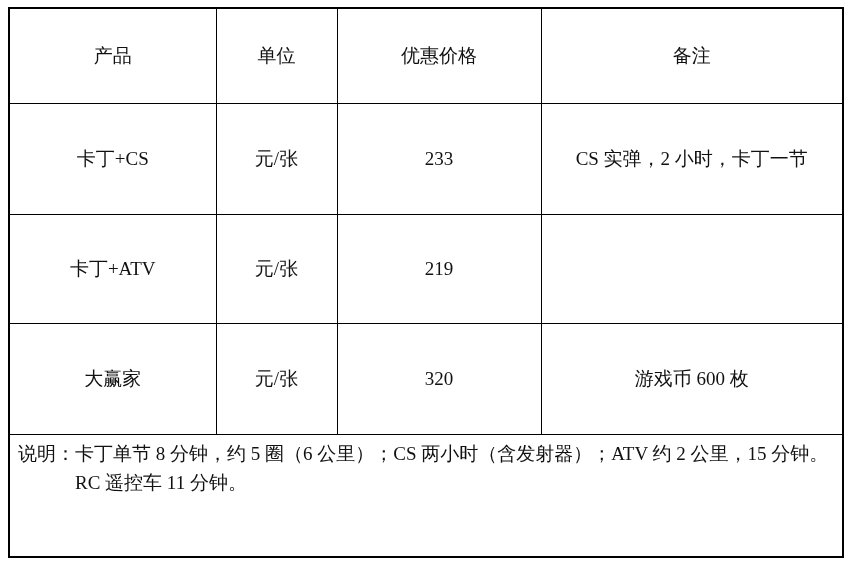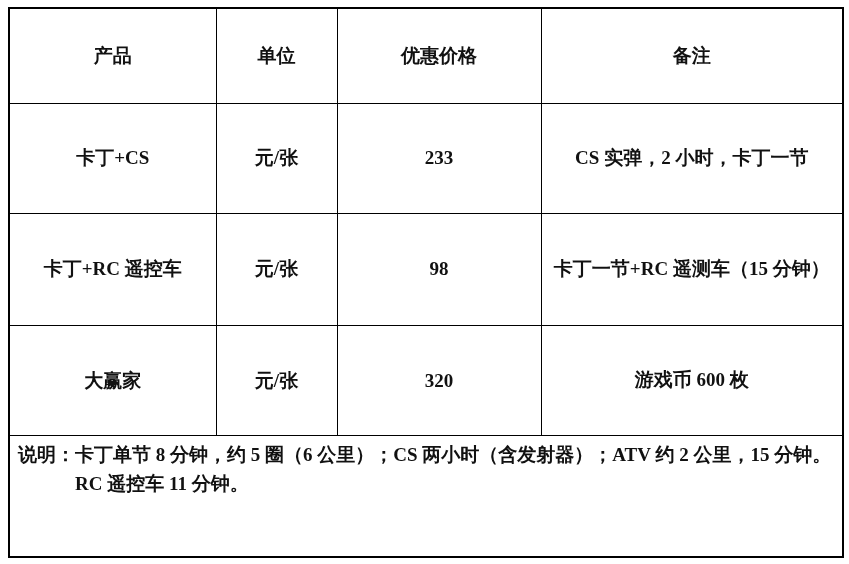--- a/index.html
+++ b/index.html
@@ -29,7 +29,7 @@
   .price-table td {
     border: 1px solid #000000;
     font-size: 19px;
-    font-weight: bold;
+    font-weight: normal;
     text-align: center;
     vertical-align: middle;
     padding: 0 4px;

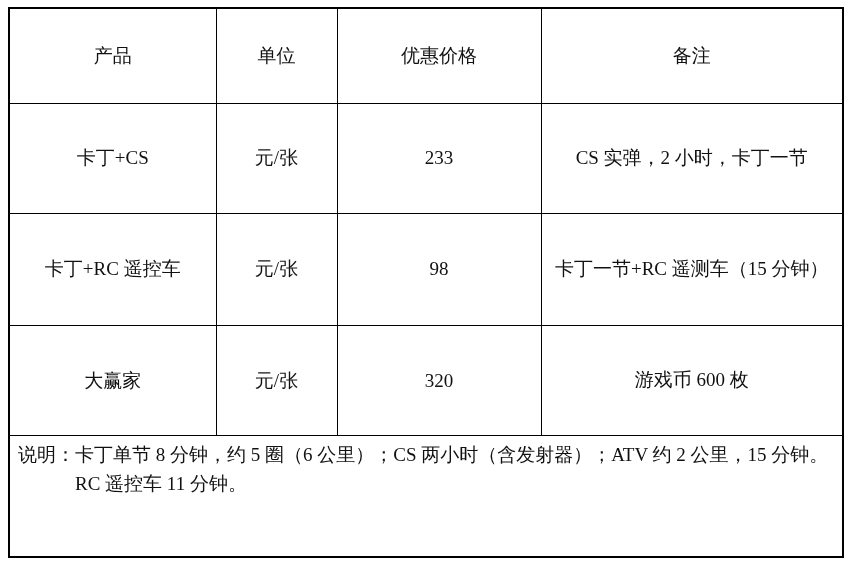--- a/index.html
+++ b/index.html
@@ -84,6 +84,14 @@
       </td>
     </tr>
 
+    <tr style="height:58px">
+      <td>卡丁+ATV</td>
+      <td>元/张</td>
+      <td>219</td>
+      <td>
+        <div class="note-line"></div>
+      </td>
+    </tr>
 
     <tr style="height:60px">
       <td>卡丁+RC 遥控车</td>

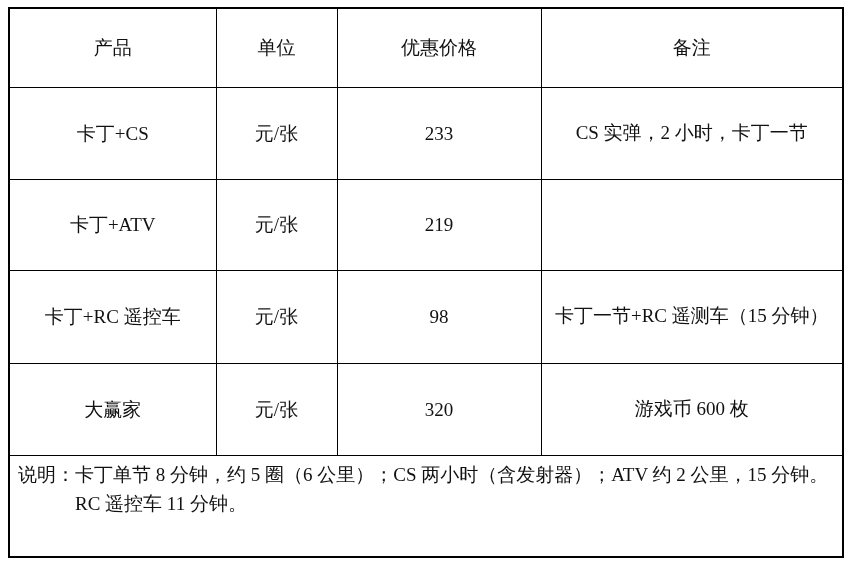--- a/index.html
+++ b/index.html
@@ -93,14 +93,6 @@
       </td>
     </tr>
 
-    <tr style="height:60px">
-      <td>卡丁+RC 遥控车</td>
-      <td>元/张</td>
-      <td>98</td>
-      <td>
-        <div class="note-line">卡丁一节+RC 遥测车（15 分钟）</div>
-      </td>
-    </tr>
 
 
     <tr style="height:59px">

